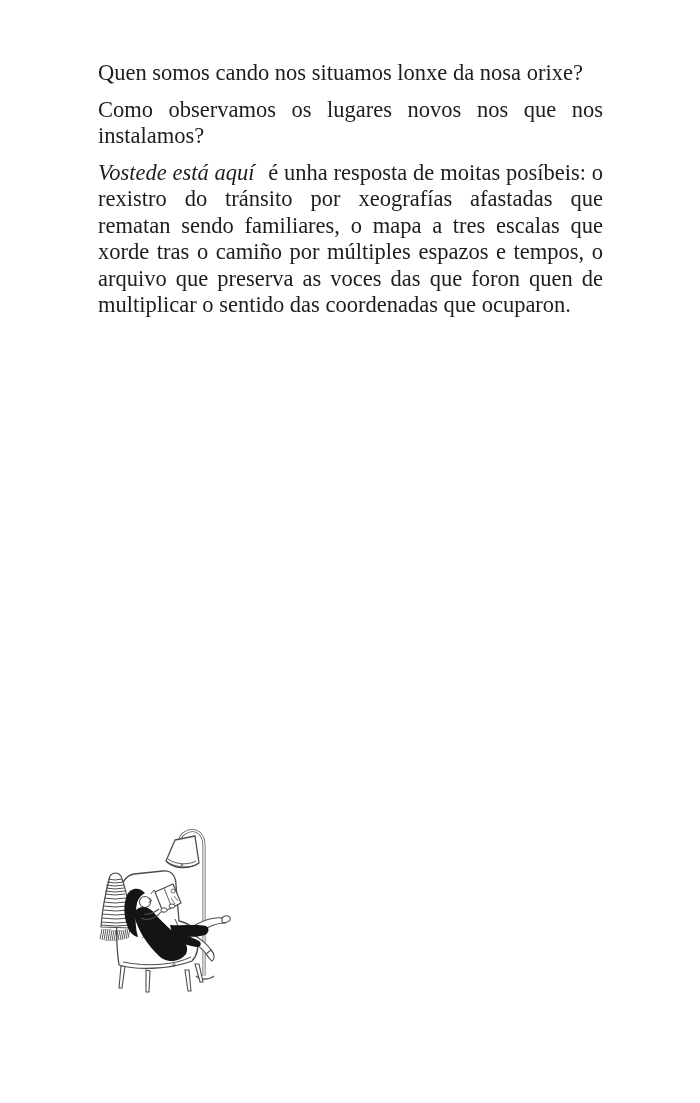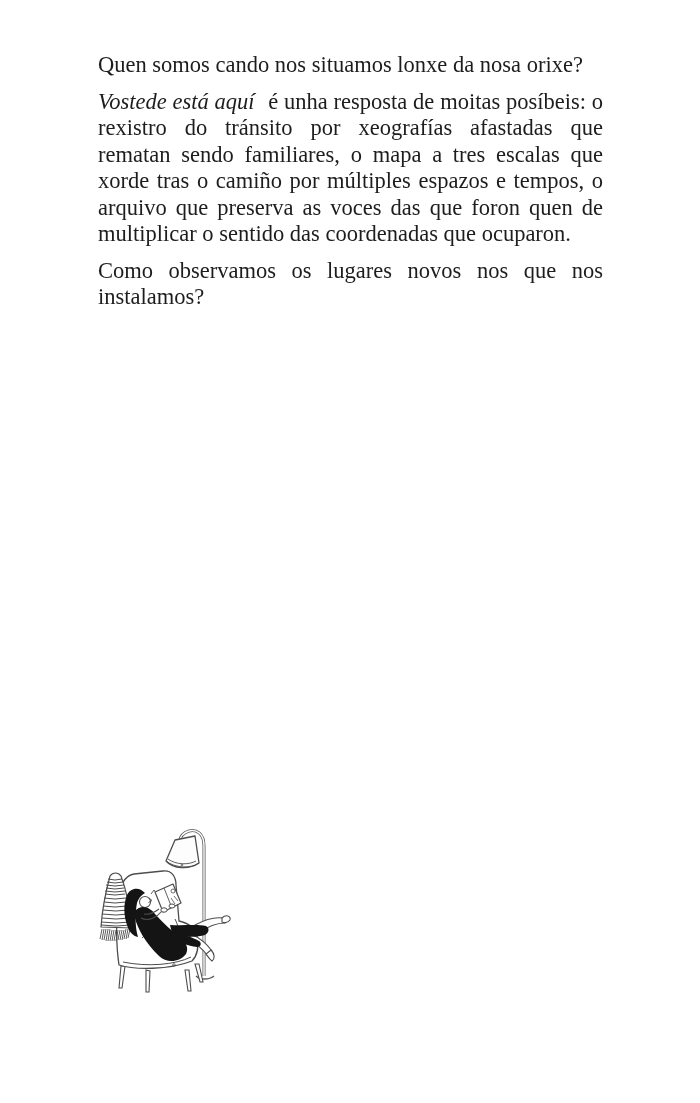--- a/index.html
+++ b/index.html
@@ -16,7 +16,7 @@
   }
   .text-block {
     position: absolute;
-    left: 98px; top: 52px;
+    left: 98px; top: 60px;
     width: 505px;
     font-size: 22.5px;
     line-height: 26.5px;

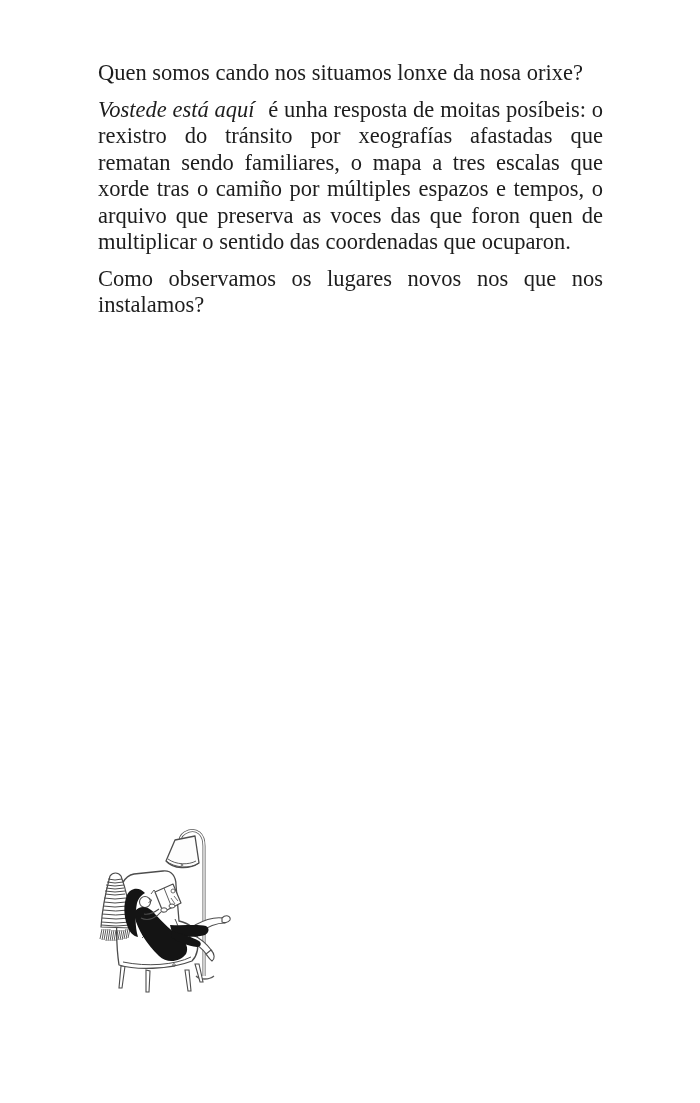--- a/index.html
+++ b/index.html
@@ -38,8 +38,8 @@
 
   <div class="text-block">
     <p><span>Quen somos cando nos situamos lonxe da nosa orixe?</span></p>
+    <p><span>Como observamos os lugares novos nos que nos instalamos?</span></p>
     <p><em class="lead-italic">Vostede está aquí</em> <span>é unha resposta de moitas posíbeis: o rexistro do tránsito por xeografías afastadas que rematan sendo familiares, o mapa a tres escalas que xorde tras o camiño por múltiples espazos e tempos, o arquivo que preserva as voces das que foron quen de multiplicar o sentido das coordenadas que ocuparon.</span></p>
-    <p><span>Como observamos os lugares novos nos que nos instalamos?</span></p>
   </div>
 
   <svg class="illustration" viewBox="0 0 180 180" xmlns="http://www.w3.org/2000/svg">

